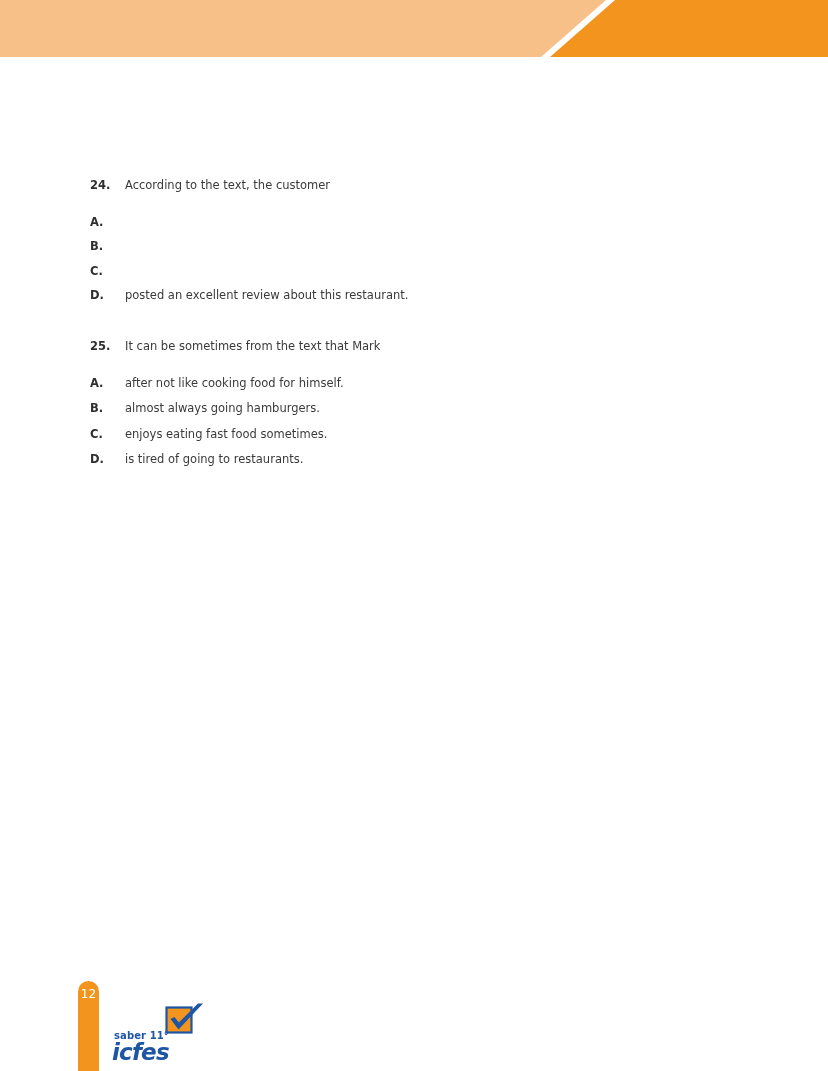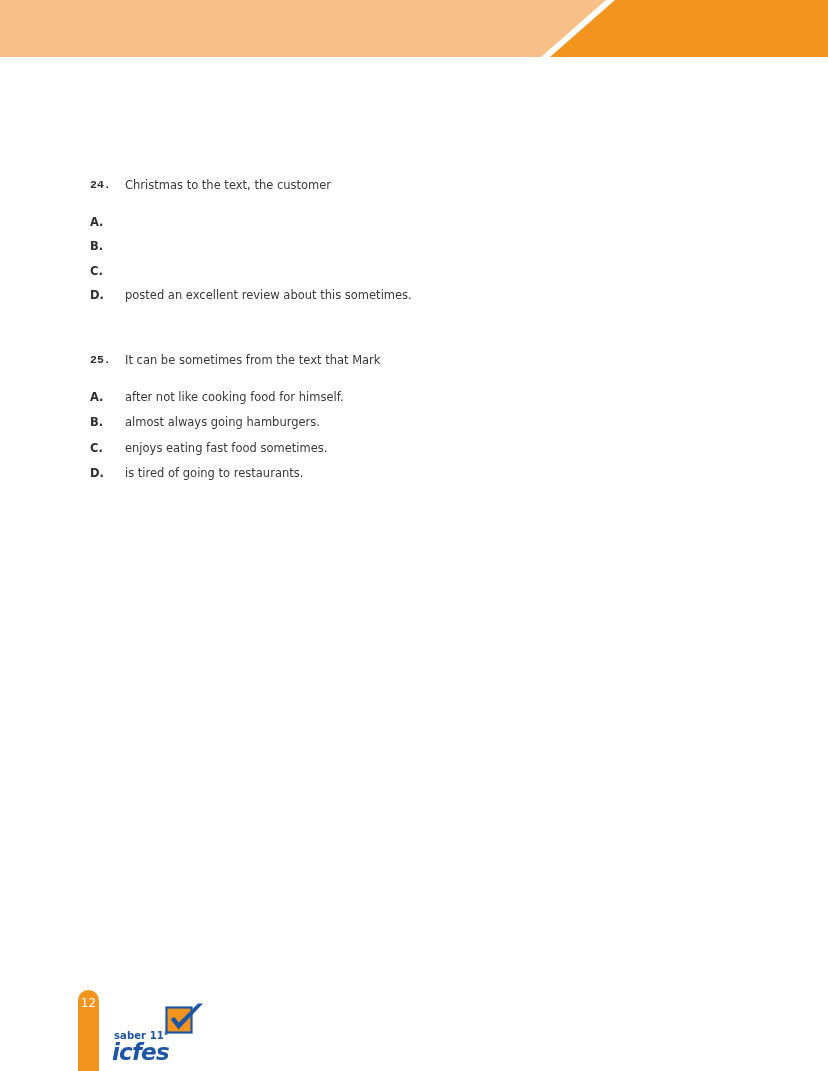--- a/index.html
+++ b/index.html
@@ -66,7 +66,6 @@
     font-size: 11.5px;
     color: #2f2f2f;
     flex: 0 0 35px;
-    font-family: Liberation Mono, monospace;
   }
   .q-text {
     font-size: 11.5px;

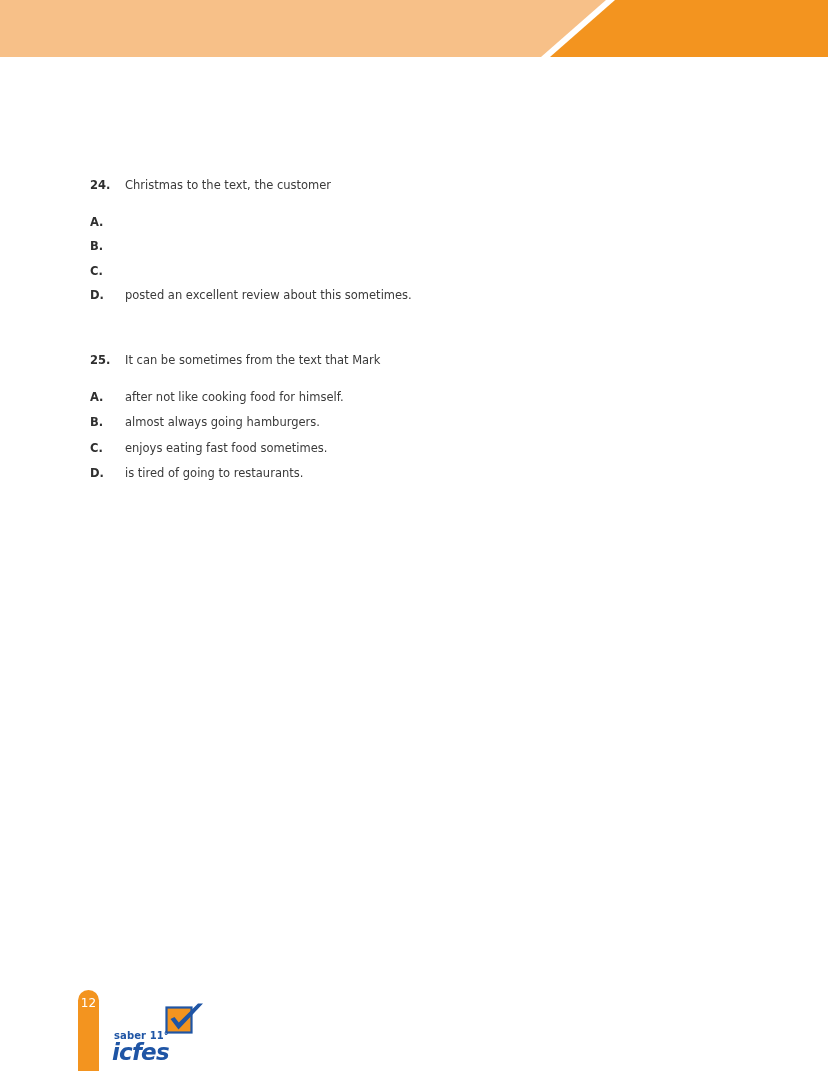--- a/index.html
+++ b/index.html
@@ -172,7 +172,7 @@
   <div class="question-block" style="top:178px;">
     <div class="q-stem">
       <div class="q-num">24.</div>
-      <div class="q-text">Christmas to the text, the customer</div>
+      <div class="q-text">According to the text, the customer</div>
     </div>
     <div class="options">
       <div class="option-row">

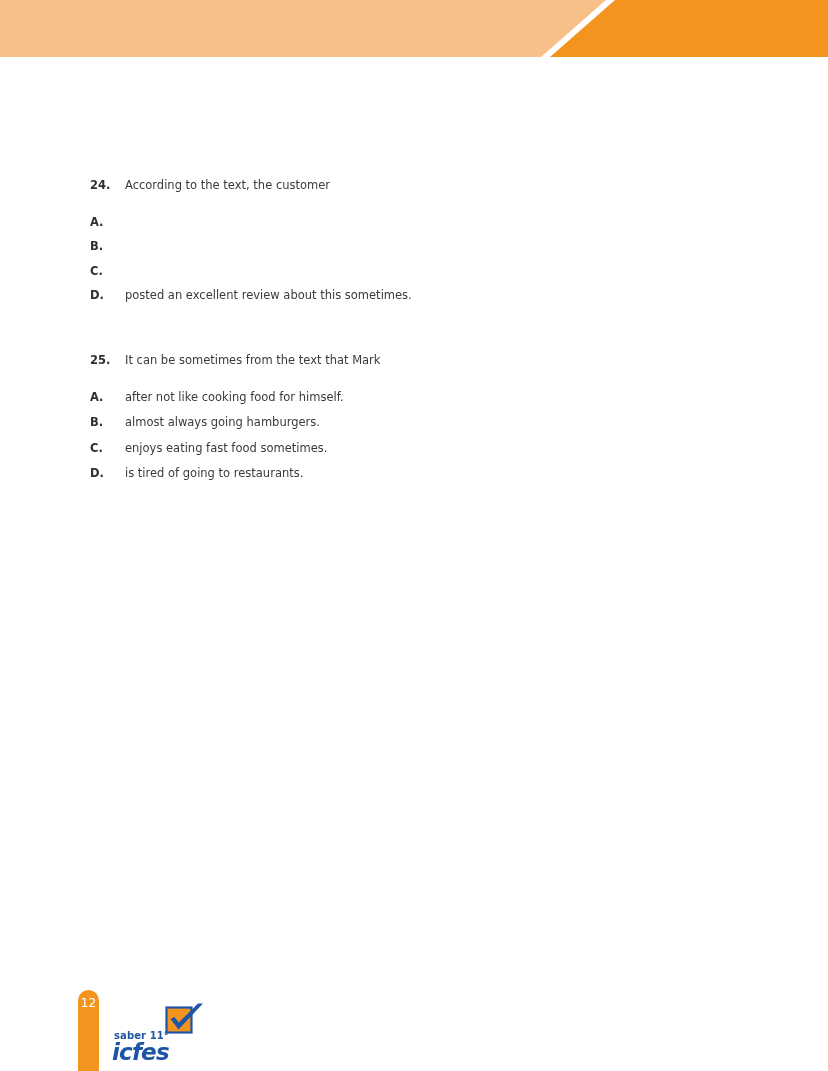--- a/index.html
+++ b/index.html
@@ -186,7 +186,7 @@
       </div>
       <div class="option-row">
         <div class="opt-letter">D.</div>
-        <div class="opt-text">posted an excellent review about this sometimes.</div>
+        <div class="opt-text">posted an excellent review about this restaurant.</div>
       </div>
     </div>
   </div>

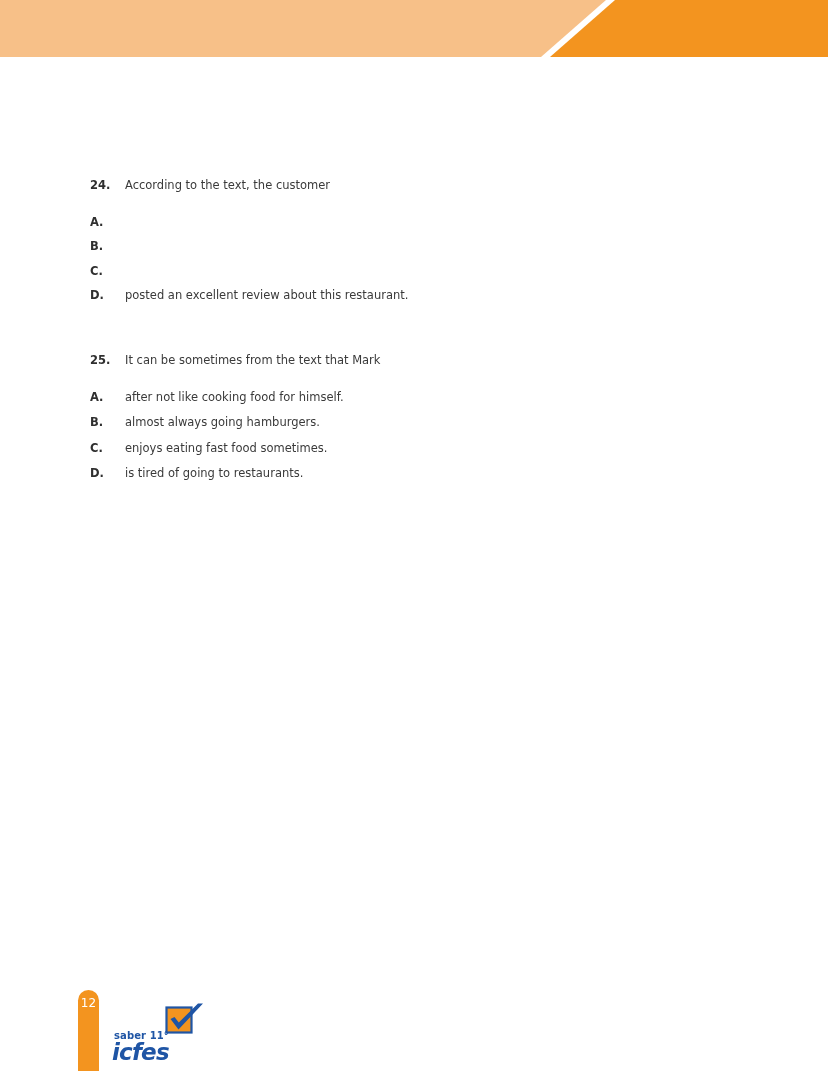--- a/index.html
+++ b/index.html
@@ -191,7 +191,7 @@
     </div>
   </div>
 
-  <div class="question-block" style="top:339px;margin-top:14px;">
+  <div class="question-block" style="top:339px;">
     <div class="q-stem">
       <div class="q-num">25.</div>
       <div class="q-text">It can be sometimes from the text that Mark</div>

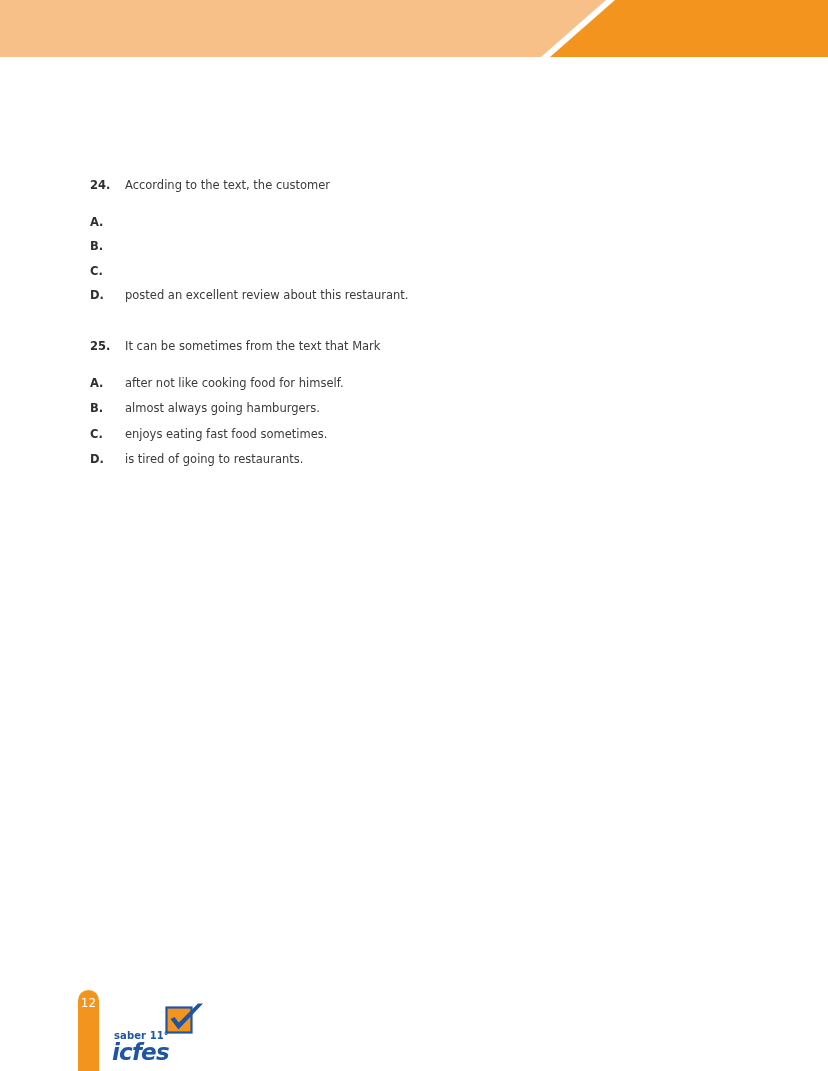--- a/index.html
+++ b/index.html
@@ -107,7 +107,7 @@
     left: 78px;
     bottom: 0;
     width: 21px;
-    height: 81px;
+    height: 90px;
     background: #f3941f;
     border-radius: 11px 11px 0 0;
   }

